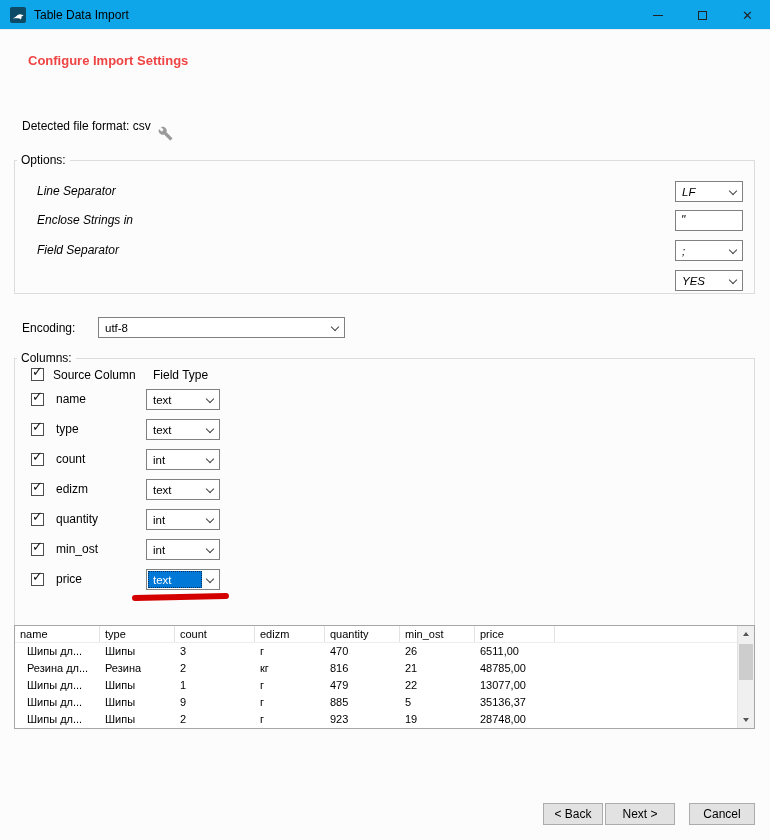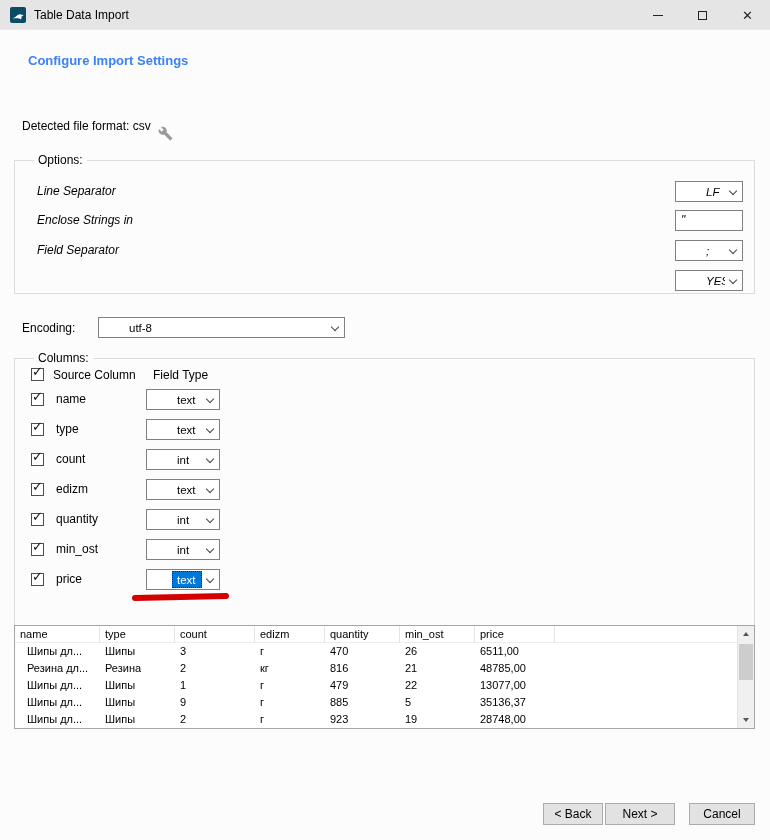--- a/index.html
+++ b/index.html
@@ -12,7 +12,7 @@
   
   .titlebar {
     position:absolute; left:0; top:0; width:770px; height:30px;
-    background:#e5e5e5; border-bottom:1px solid #ececec;
+    background:#0ea5e9; border-bottom:1px solid #ececec;
     display:flex; align-items:center;
   }
   .titlebar .logo { margin-left:10px; width:16px; height:16px; }

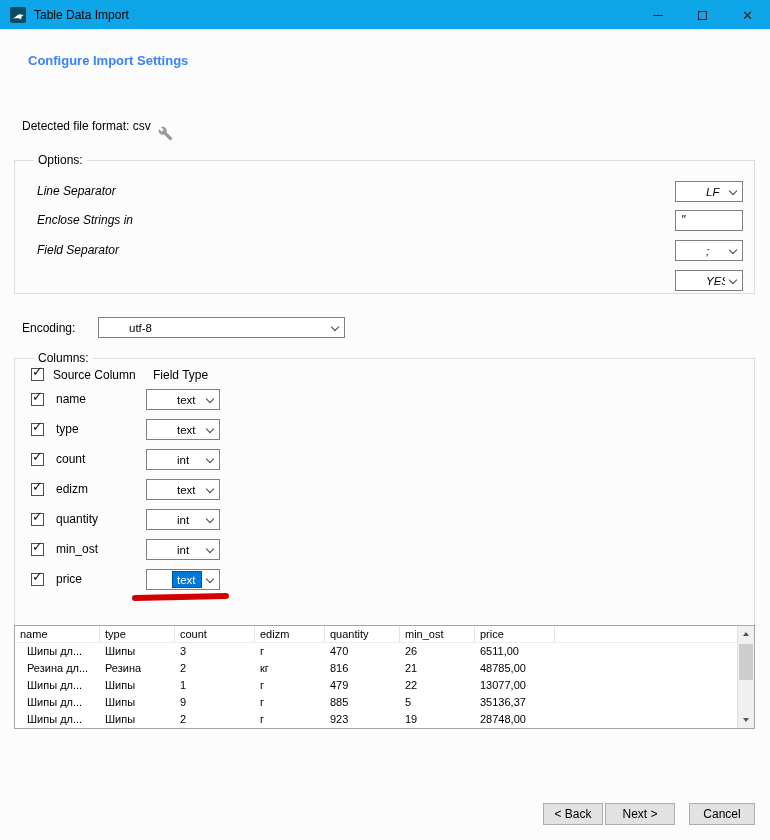--- a/index.html
+++ b/index.html
@@ -22,7 +22,7 @@
   .min-glyph { display:inline-block; width:10px; border-top:1px solid #222; }
   .max-glyph { display:inline-block; width:9px; height:9px; border:1px solid #222; }
   
-  .heading { position:absolute; left:28px; top:53px; font-size:13px; font-weight:bold; color:#3b82f6; }
+  .heading { position:absolute; left:28px; top:53px; font-size:13px; font-weight:bold; color:#ef4444; }
   .detected { position:absolute; left:22px; top:119px; font-size:12px; }
   .wrench { position:absolute; left:158px; top:126px; }
   

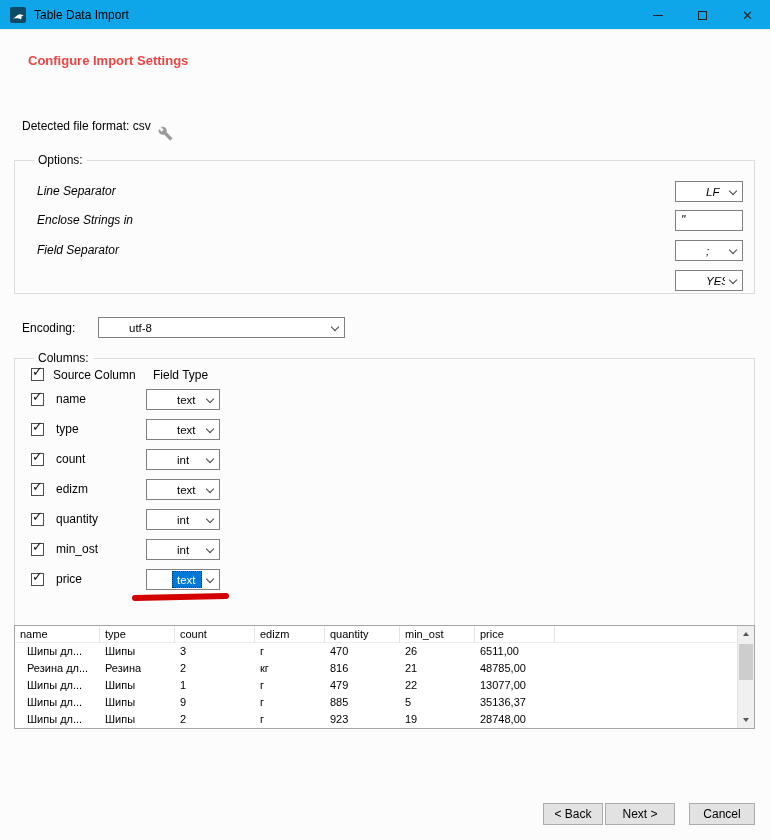--- a/index.html
+++ b/index.html
@@ -28,7 +28,7 @@
   
   .groupbox { position:absolute; border:1px solid #dcdcdc; }
   .groupbox .legend {
-    position:absolute; top:-8px; left:19px; background:#fcfcfc; padding:0 4px; font-size:12px;
+    position:absolute; top:-8px; left:2px; background:#fcfcfc; padding:0 4px; font-size:12px;
   }
   .gb-options { left:14px; top:160px; width:741px; height:134px; }
   .gb-columns { left:14px; top:358px; width:741px; height:288px; }

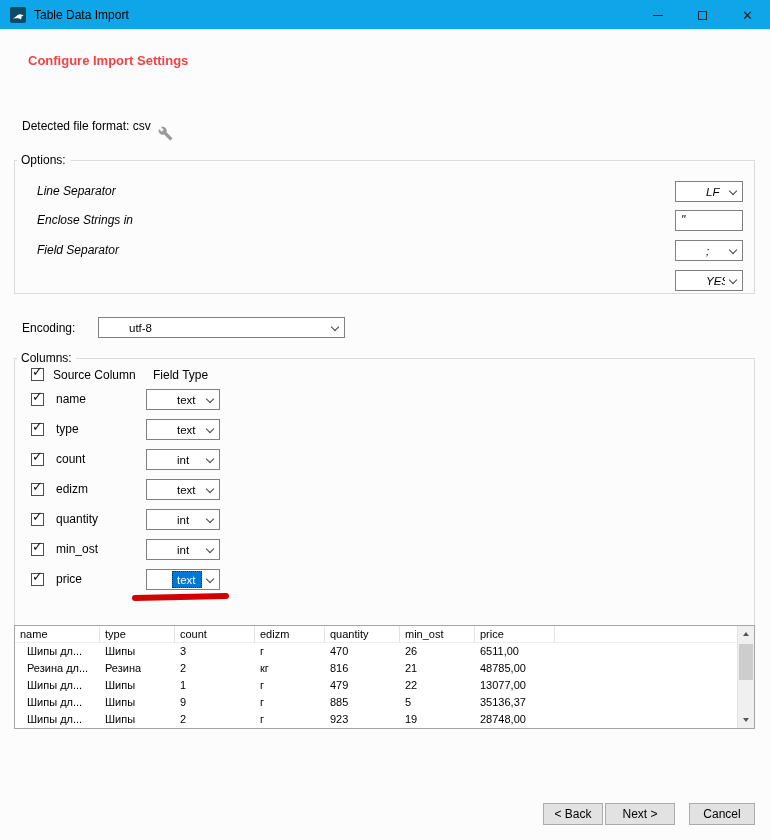--- a/index.html
+++ b/index.html
@@ -41,7 +41,7 @@
   }
   .combo-text {
     position:absolute; left:1px; top:1px; right:17px; bottom:1px;
-    padding:3px 0 0 5px; overflow:hidden; white-space:nowrap;margin-left:24px;
+    padding:3px 0 0 5px; overflow:hidden; white-space:nowrap;
   }
   .combo-arrow {
     position:absolute; right:6px; top:6px; width:6px; height:6px;

